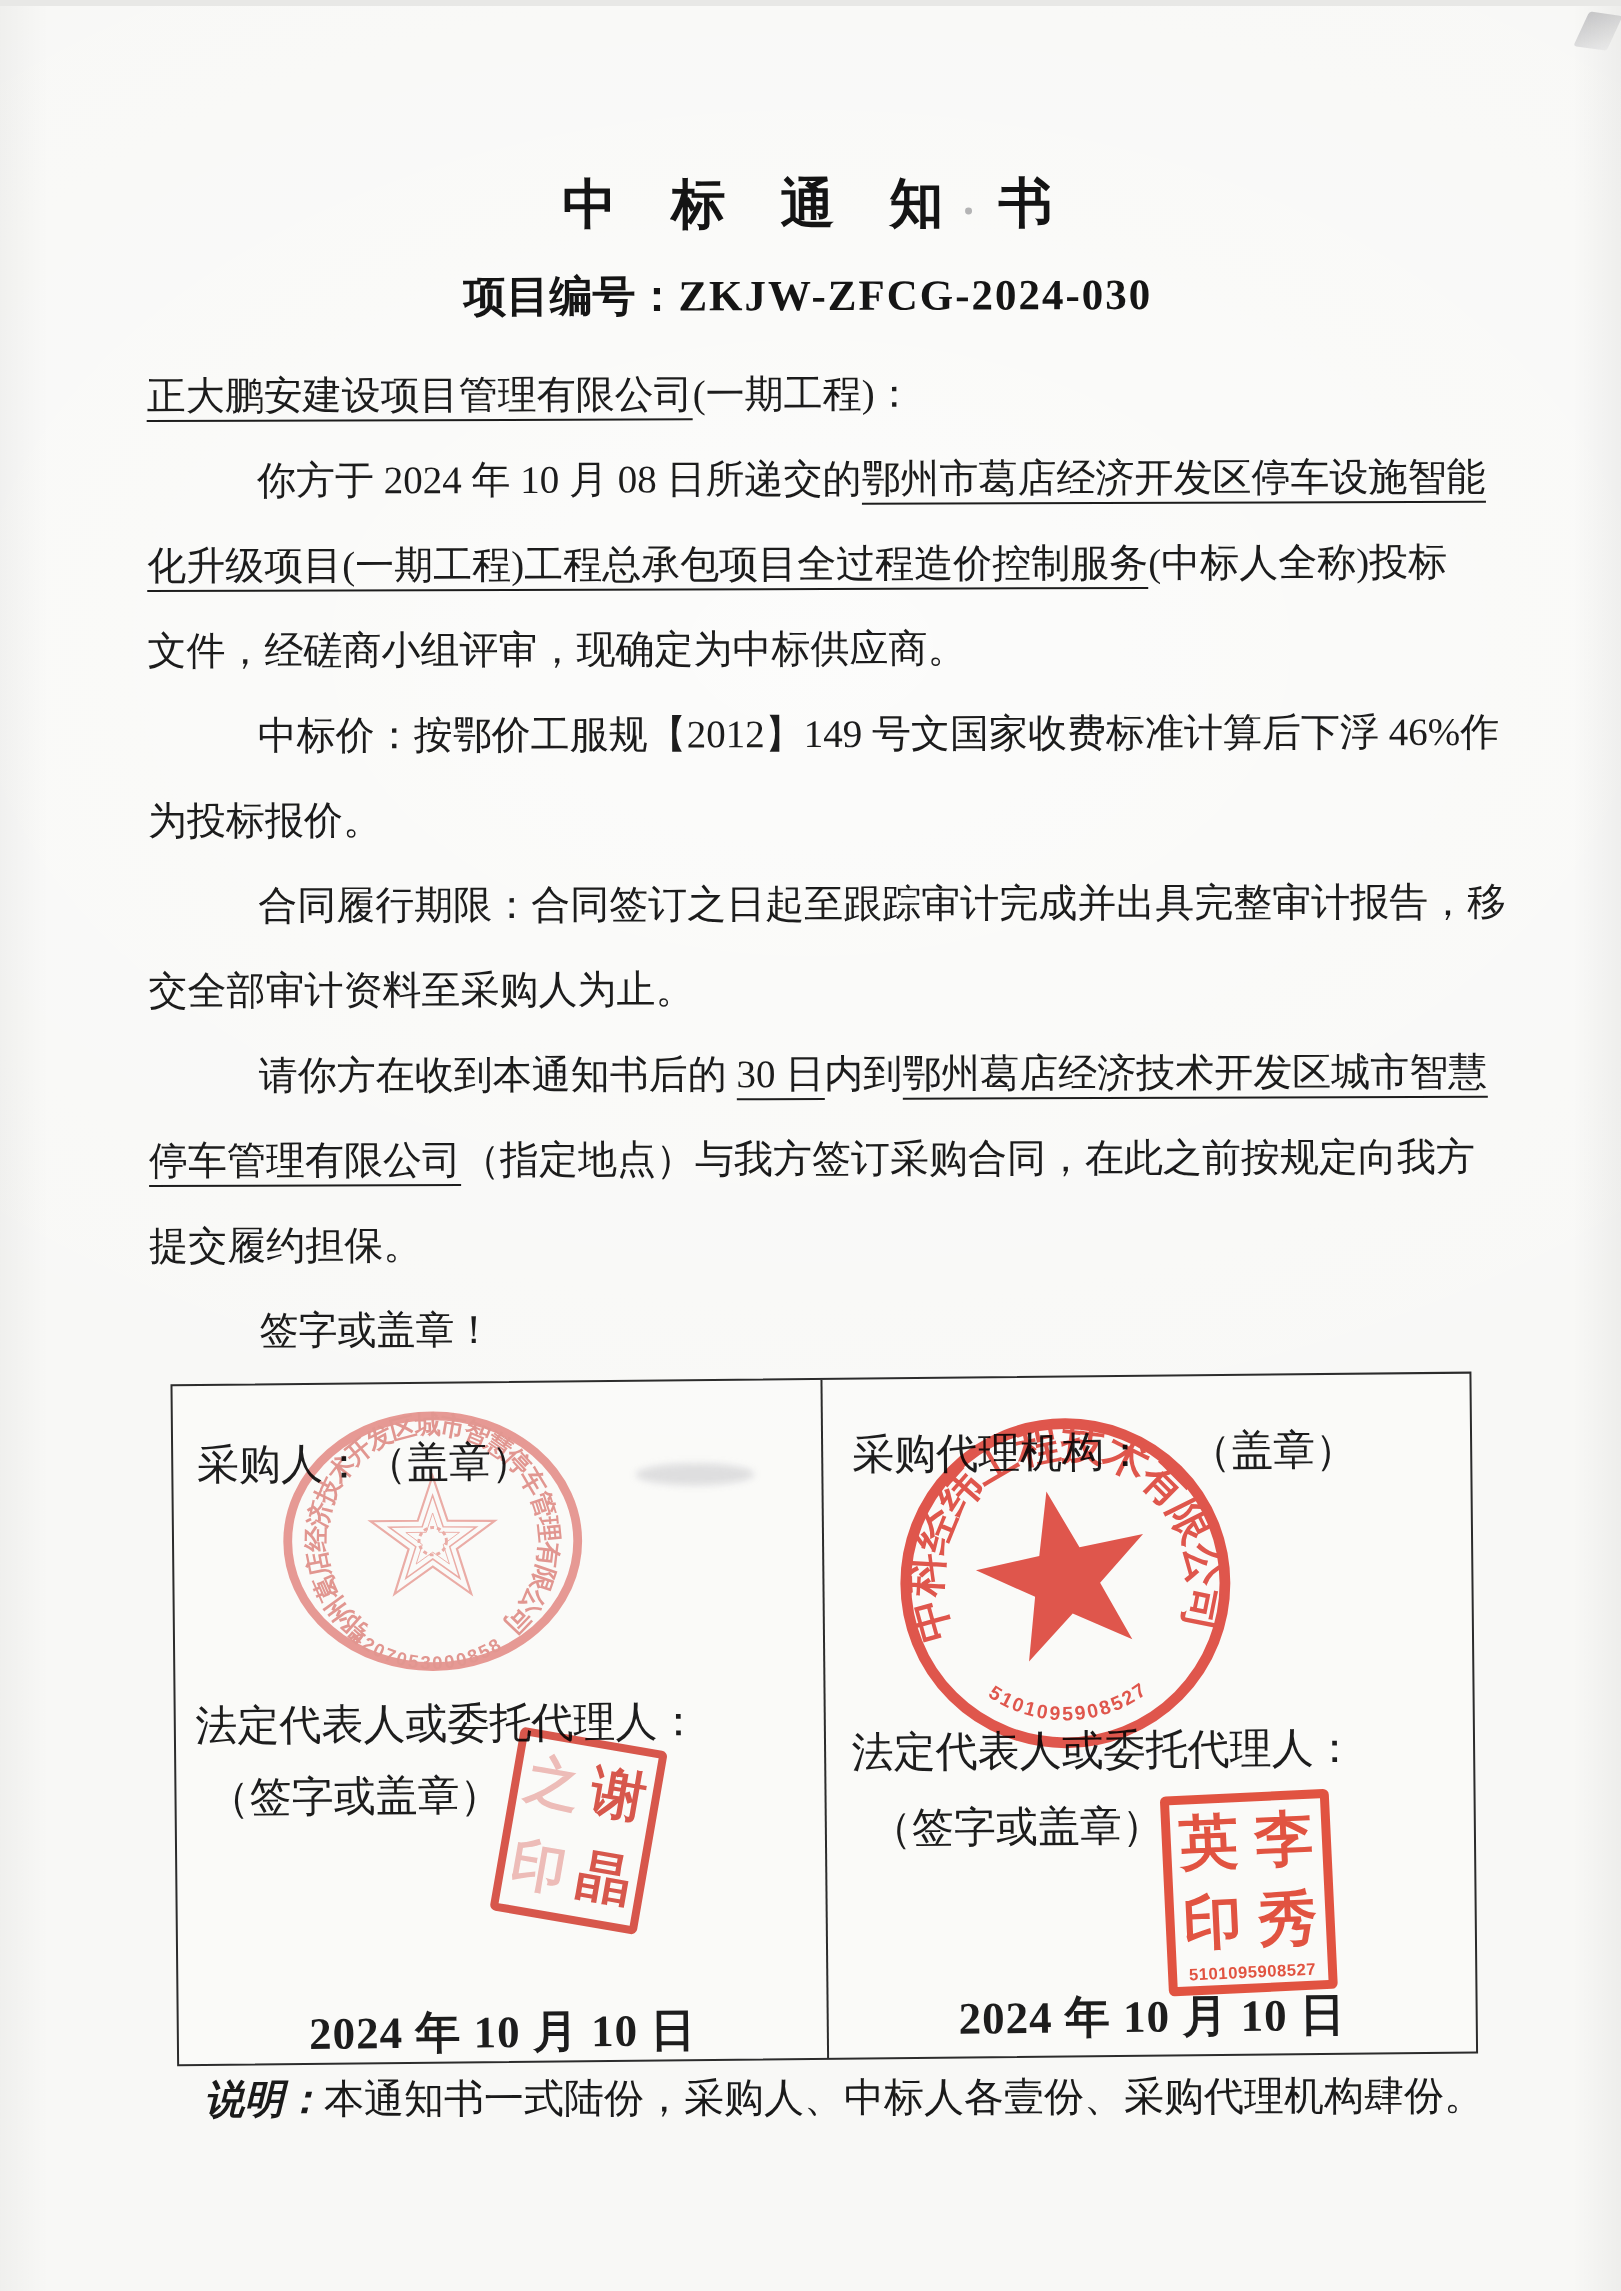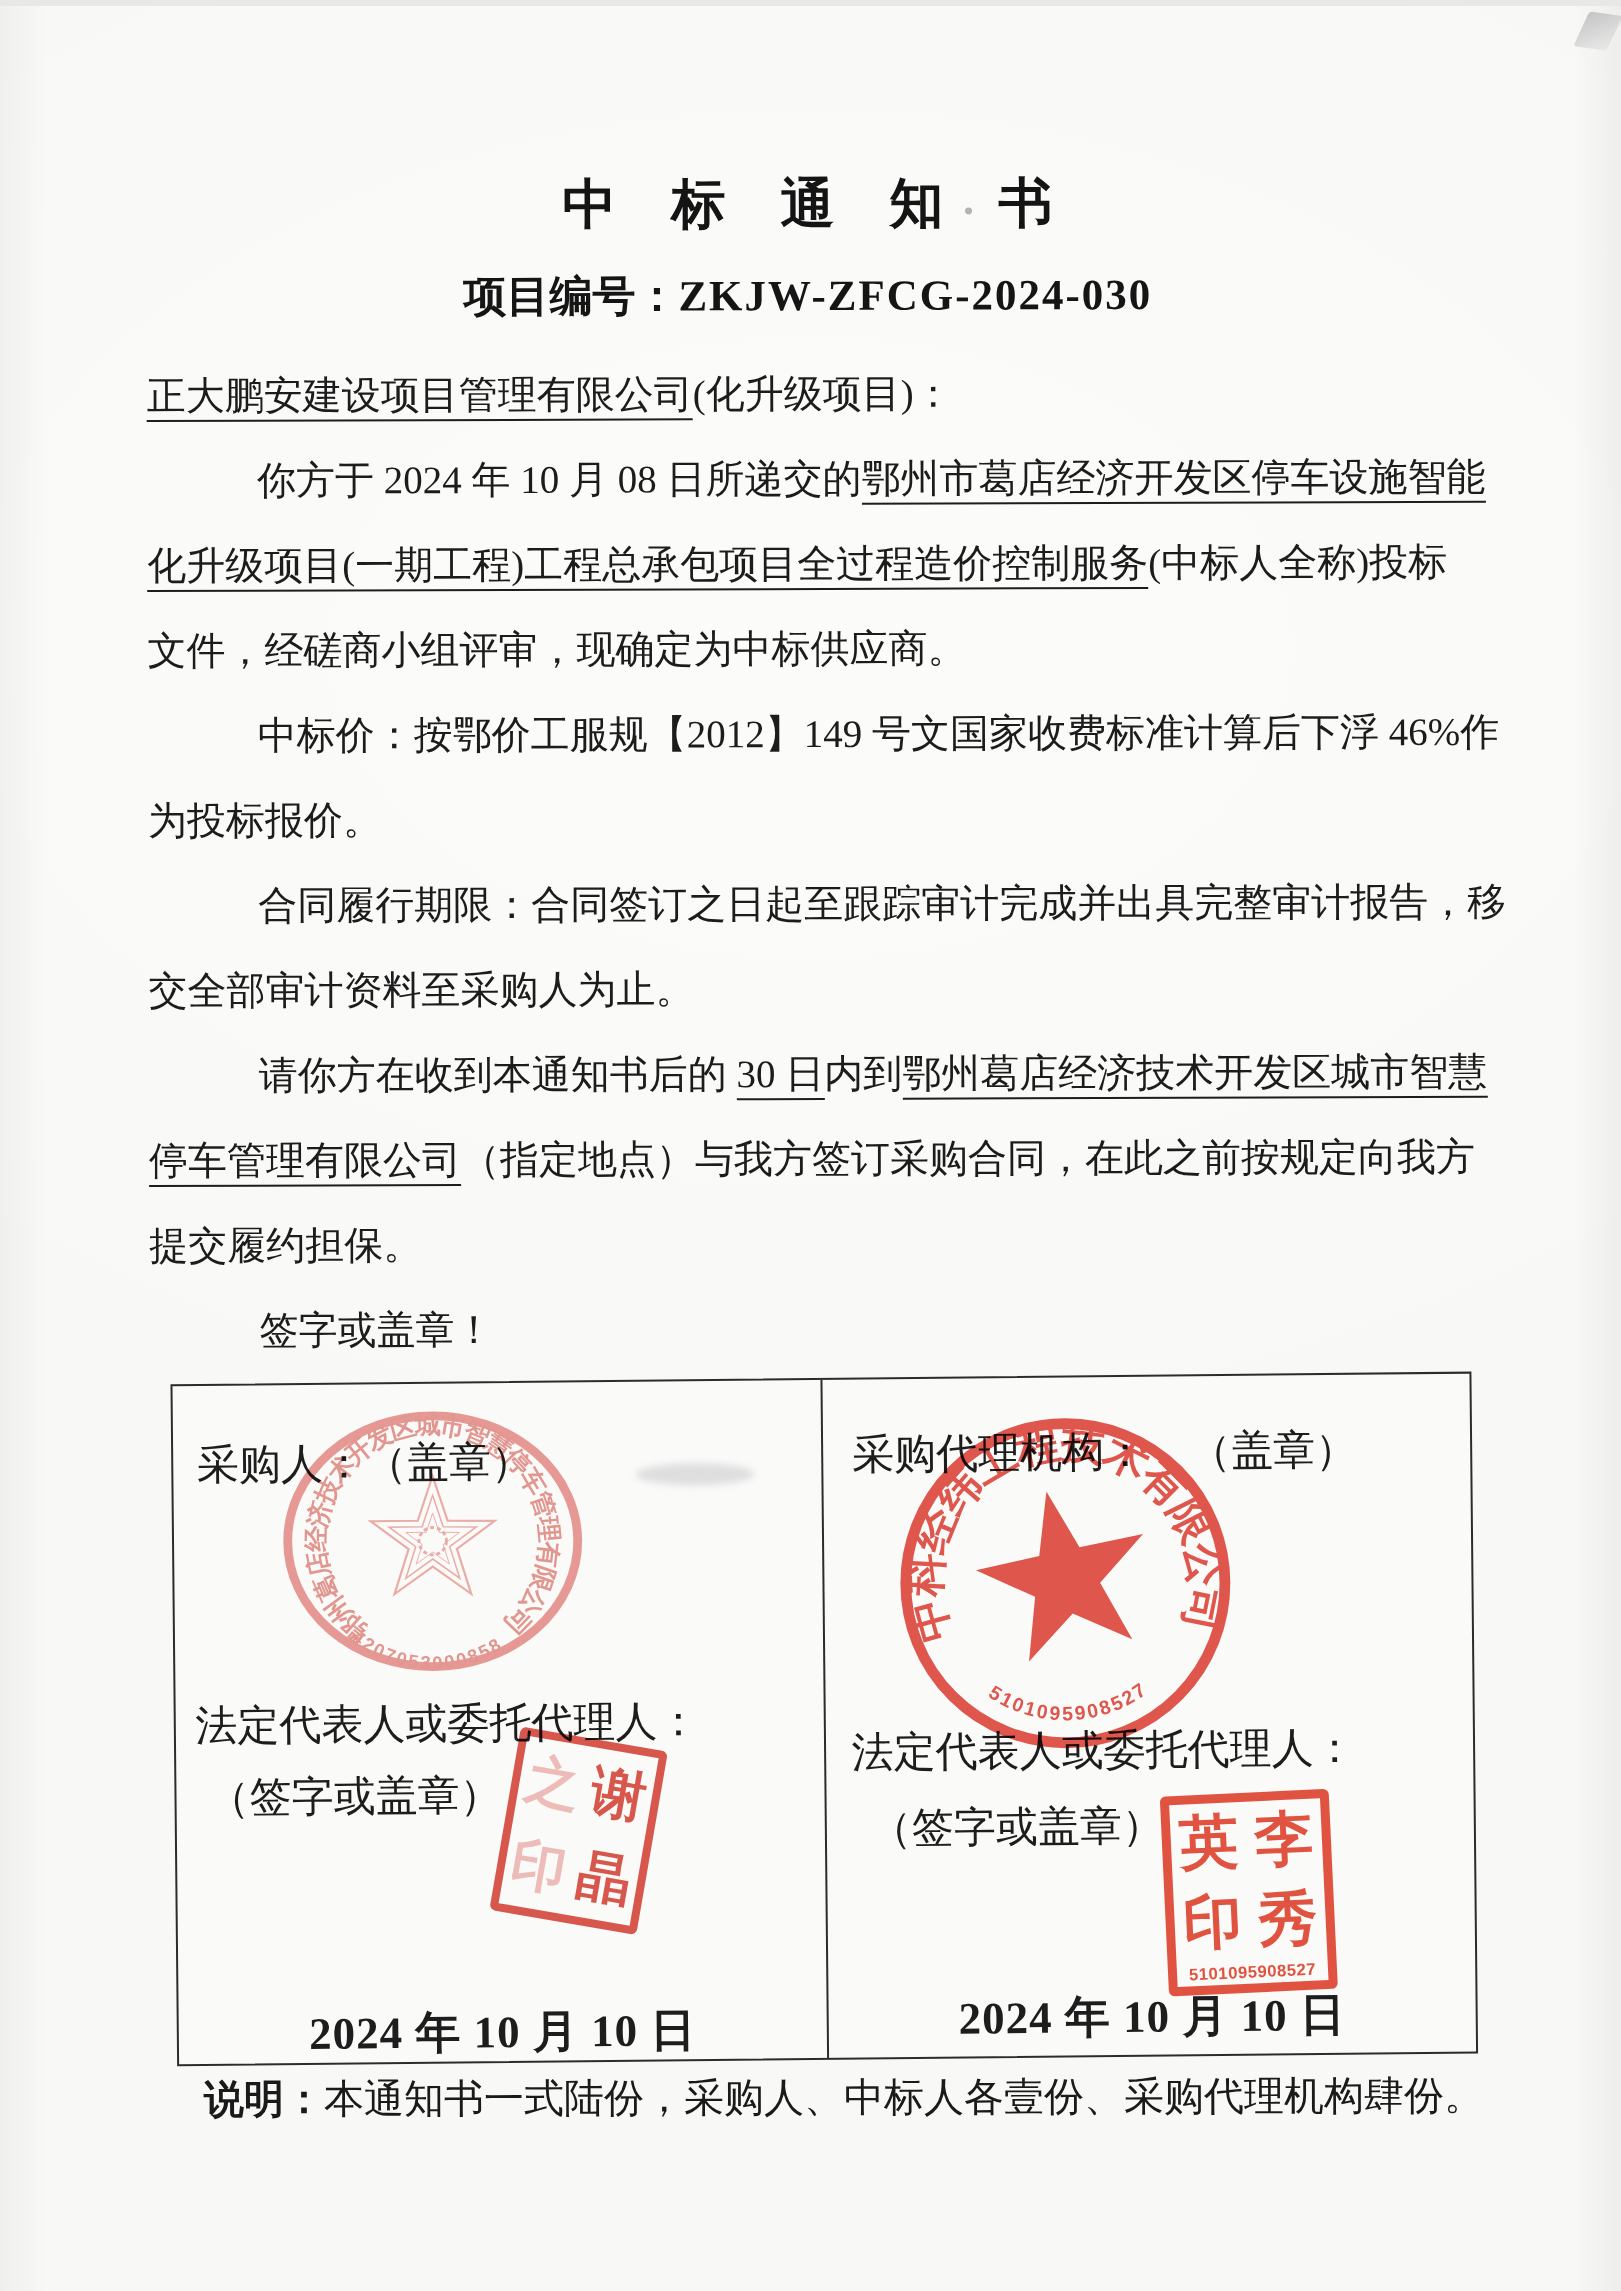--- a/index.html
+++ b/index.html
@@ -98,7 +98,7 @@
     </div>
 
     <div class="body">
-        <div class="bline"><span class="u">正大鹏安建设项目管理有限公司</span><span>(化升级项目)：</span></div>
+        <div class="bline"><span class="u">正大鹏安建设项目管理有限公司</span><span>(一期工程)：</span></div>
         <div class="bline ind"><span>你方于 2024 年 10 月 08 日所递交的</span><span class="u">鄂州市葛店经济开发区停车设施智能</span></div>
         <div class="bline"><span class="u">化升级项目(一期工程)工程总承包项目全过程造价控制服务</span><span>(中标人全称)投标</span></div>
         <div class="bline"><span>文件，经磋商小组评审，现确定为中标供应商。</span></div>

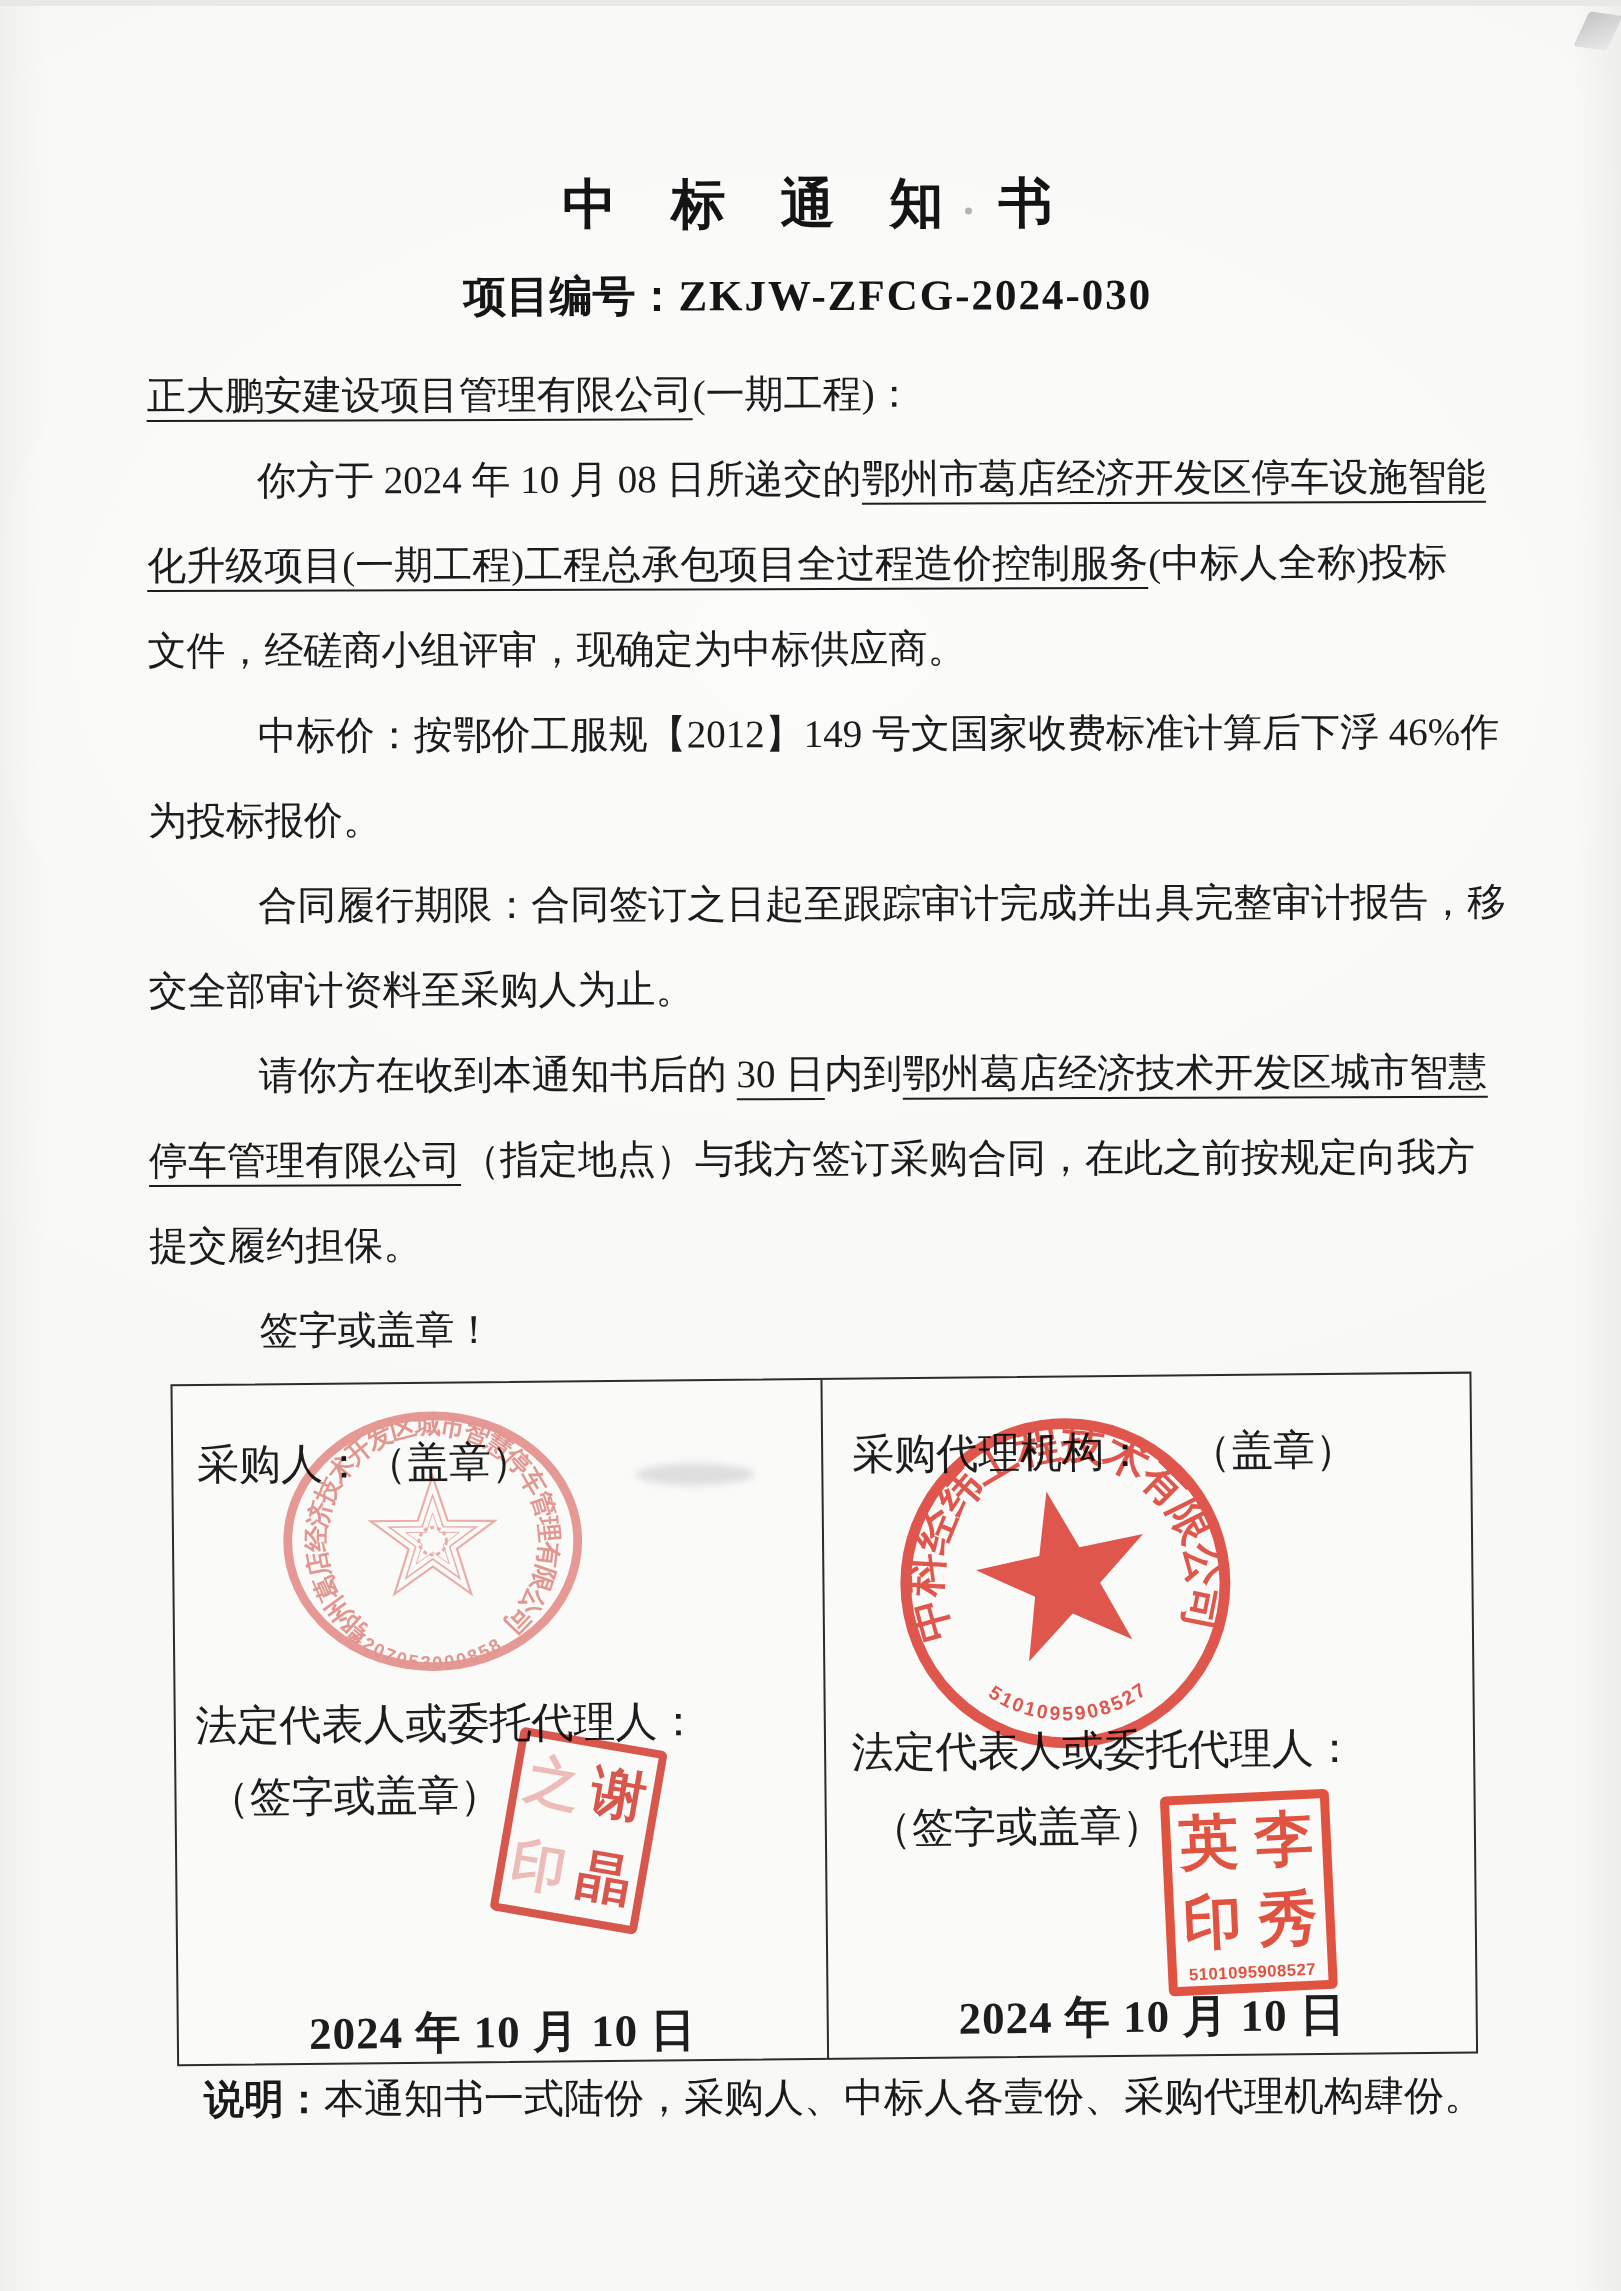--- a/index.html
+++ b/index.html
@@ -75,7 +75,7 @@
     line-height:21.6px;padding-bottom:2px;white-space:nowrap;}
   
   .note{position:absolute;left:201px;top:2064px;font-size:40px;white-space:nowrap;color:#1a1a1a;}
-  .note .nlbl{font-family:"Liberation Sans","DejaVu Sans",sans-serif;font-weight:bold;}
+  .note .nlbl{font-family:"Liberation Sans","DejaVu Sans",sans-serif;font-weight:bold;font-style:italic;}
   
   .smudge-tr{position:absolute;left:1584px;top:9.8px;width:35px;height:35px;
     background:linear-gradient(135deg, rgba(110,110,118,.55), rgba(170,170,178,.15));

